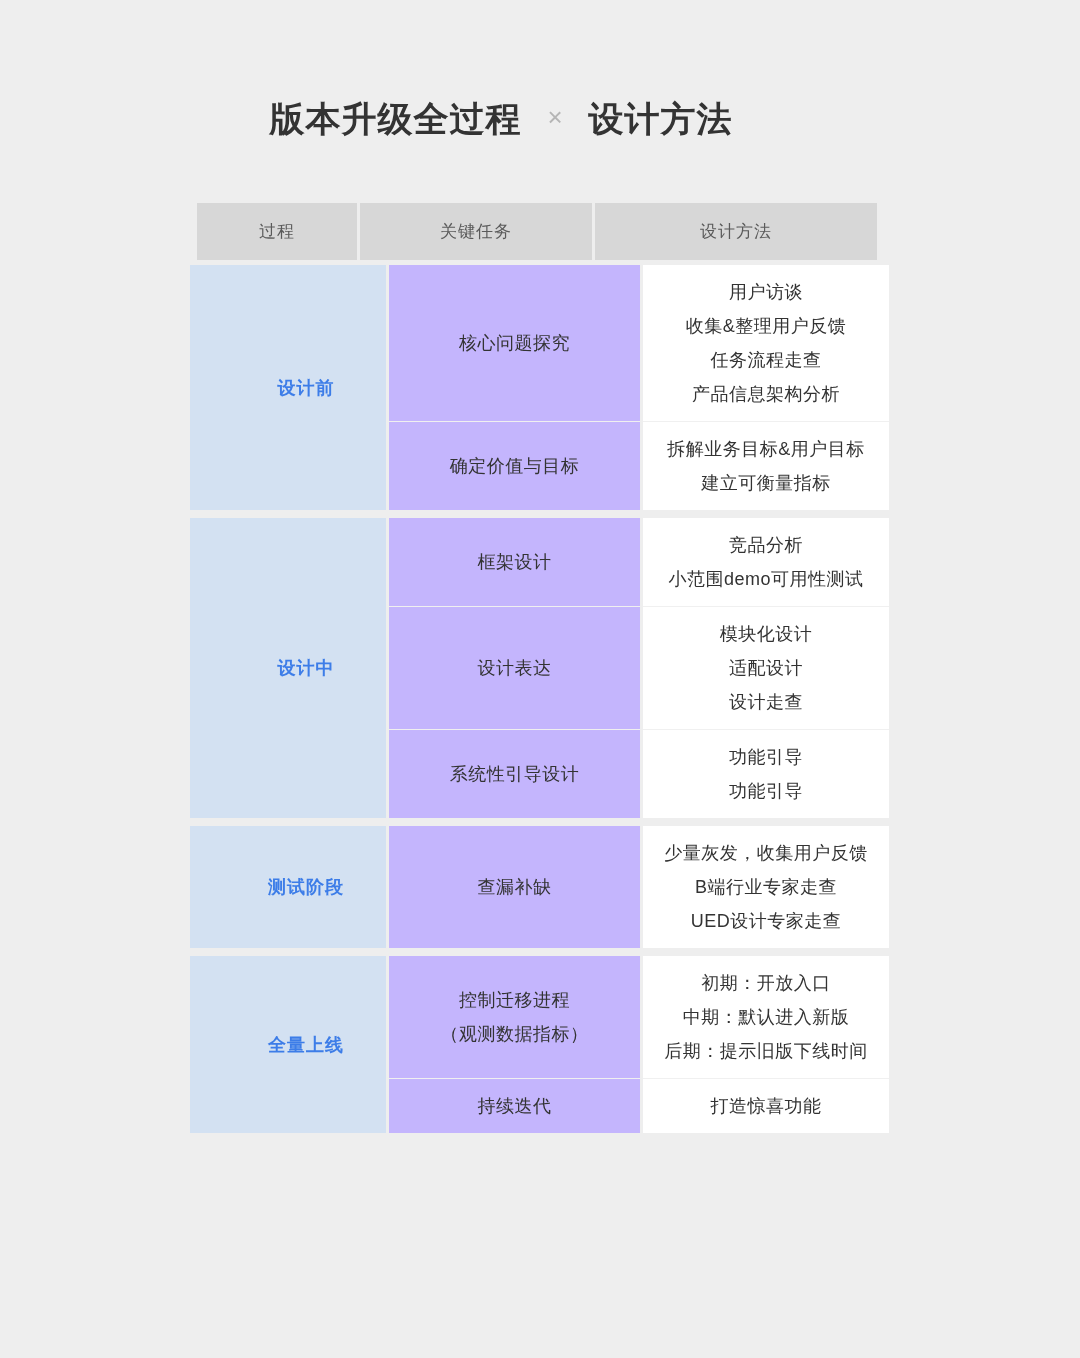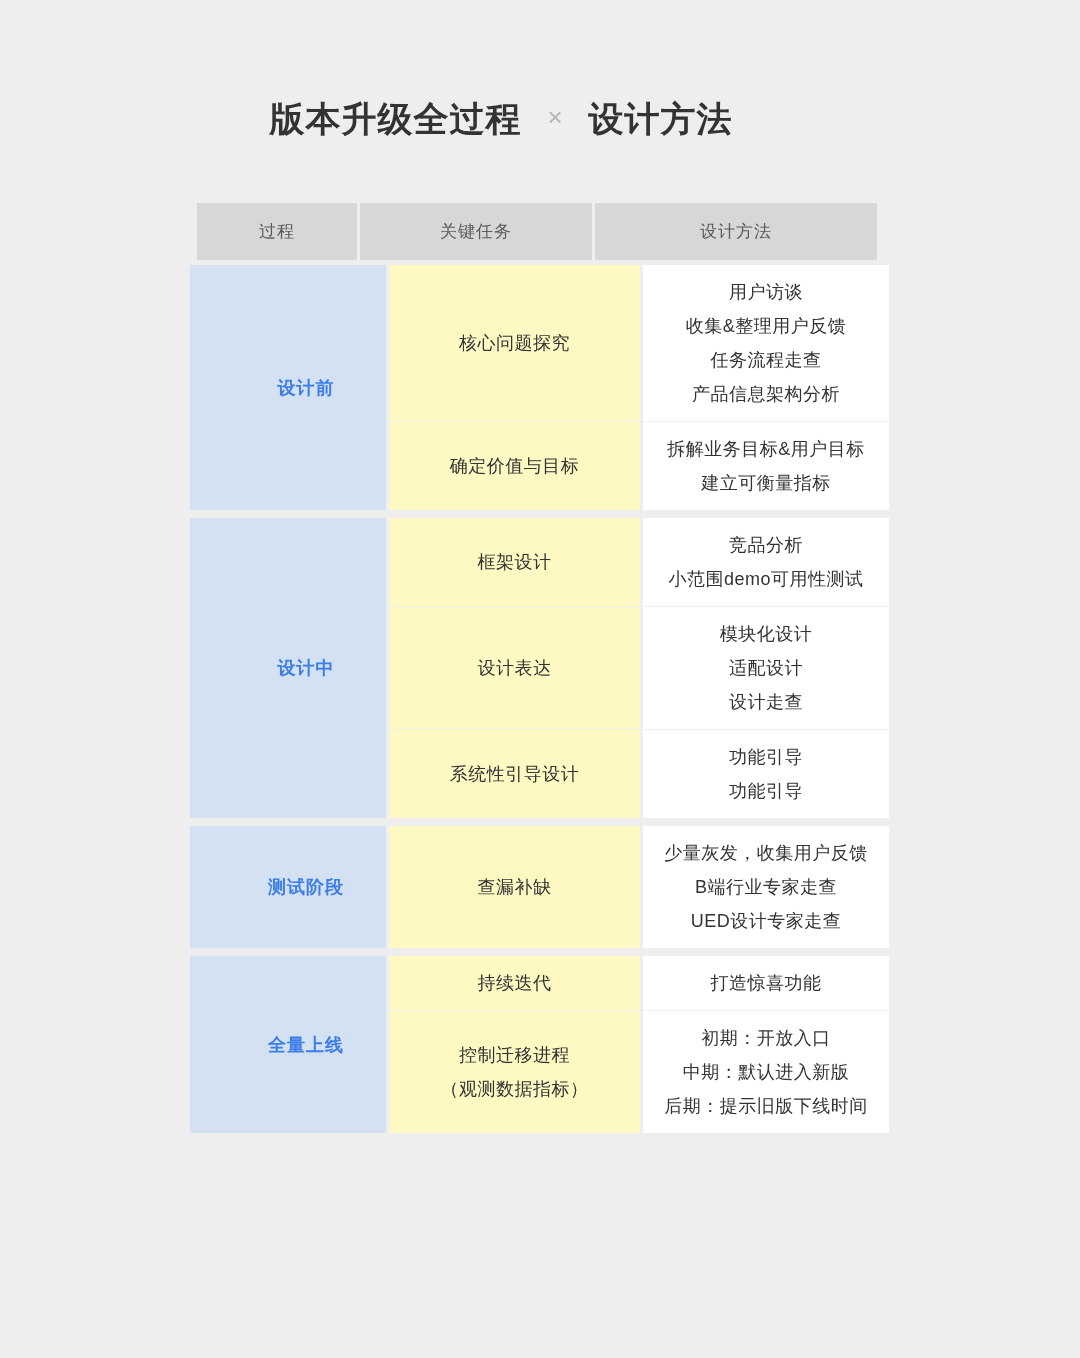--- a/index.html
+++ b/index.html
@@ -107,7 +107,7 @@
   .task {
     width: 251px;
     flex: 0 0 251px;
-    background: #fef9c3;
+    background: #c4b5fd;
     display: flex;
     flex-direction: column;
     align-items: center;

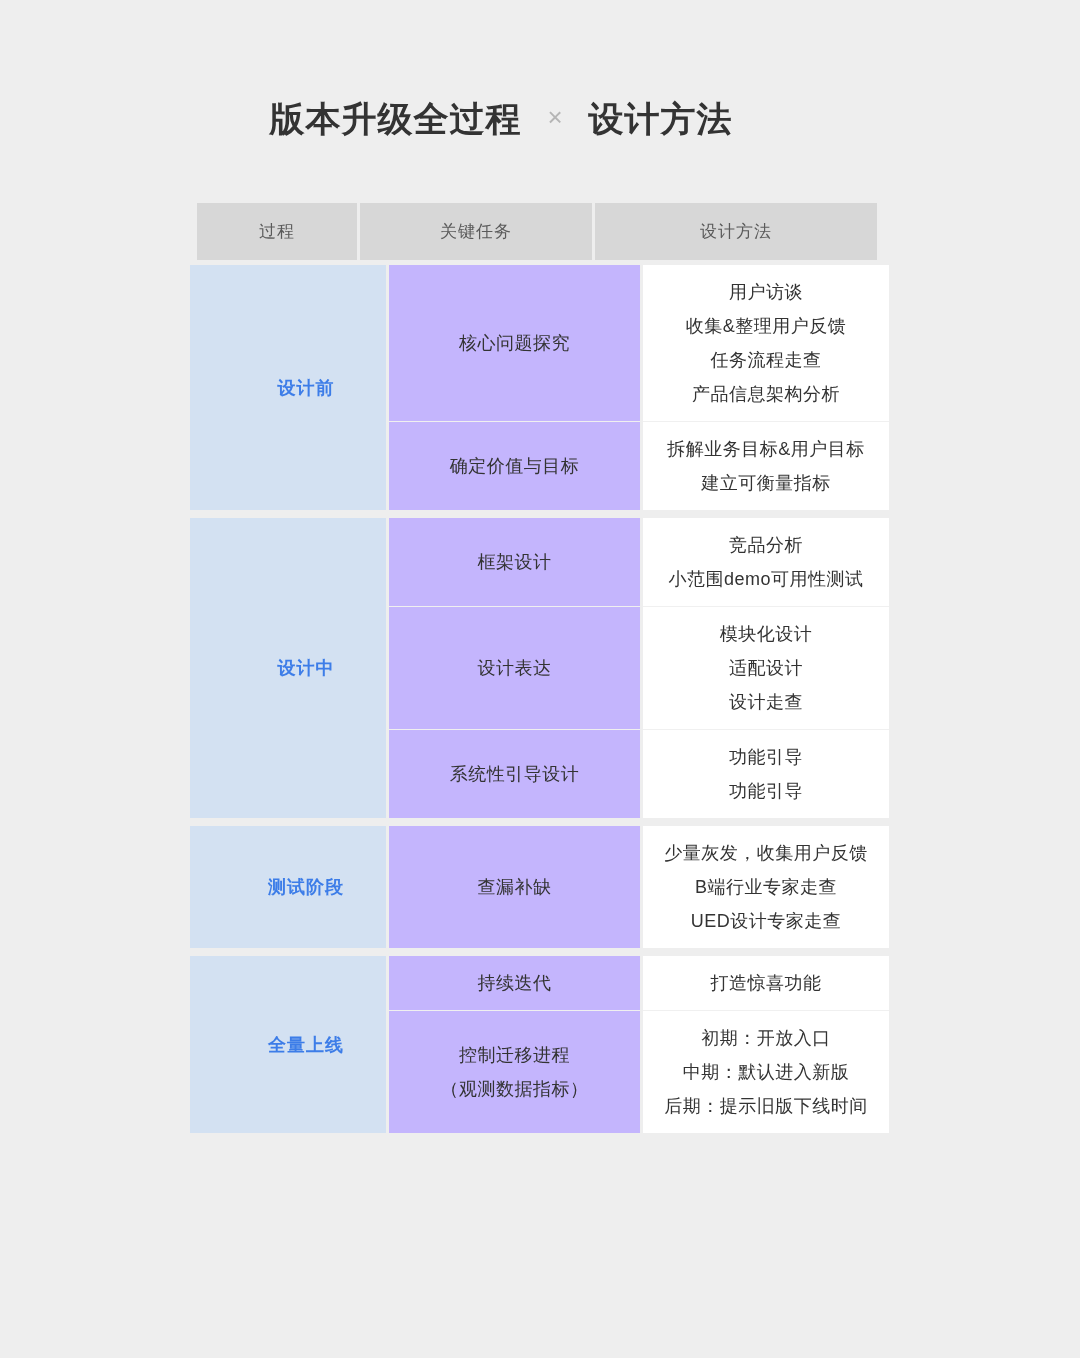--- a/index.html
+++ b/index.html
@@ -238,14 +238,6 @@
         <div class="rows">
           <div class="trow">
             <div class="task">
-              <div class="line">持续迭代</div>
-            </div>
-            <div class="method">
-              <div class="line">打造惊喜功能</div>
-            </div>
-          </div>
-          <div class="trow">
-            <div class="task">
               <div class="line">控制迁移进程</div>
               <div class="line">（观测数据指标）</div>
             </div>
@@ -255,6 +247,14 @@
               <div class="line">后期：提示旧版下线时间</div>
             </div>
           </div>
+          <div class="trow">
+            <div class="task">
+              <div class="line">持续迭代</div>
+            </div>
+            <div class="method">
+              <div class="line">打造惊喜功能</div>
+            </div>
+          </div>
         </div>
       </div>
     </div>

